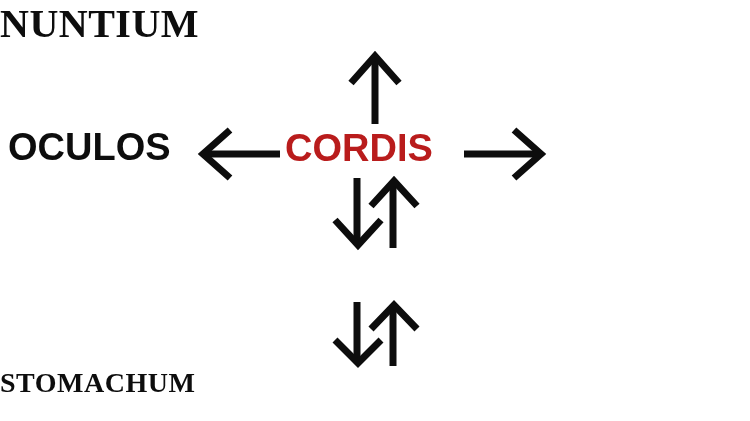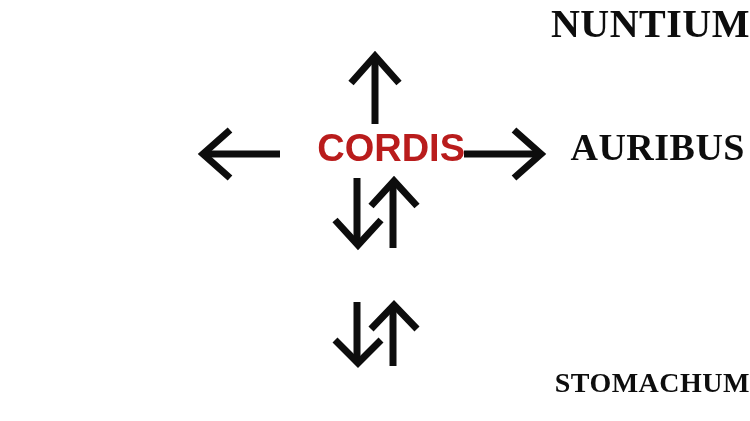--- a/index.html
+++ b/index.html
@@ -29,7 +29,7 @@
     letter-spacing: 0.5px;
     white-space: nowrap;
     line-height: 1;
-    text-align: right;
+    text-align: left;
   }
 
   

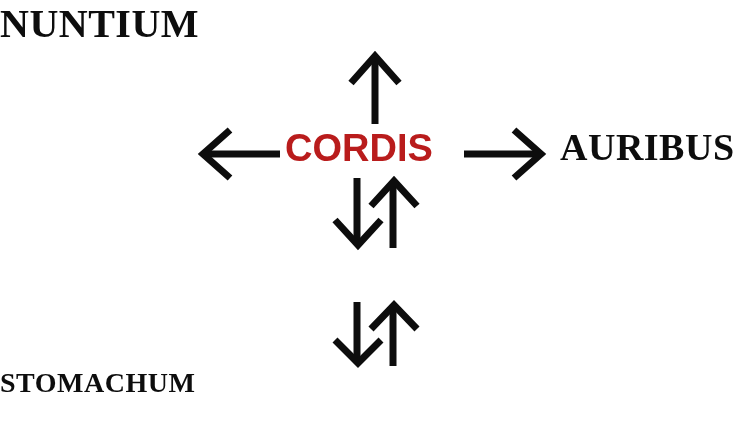--- a/index.html
+++ b/index.html
@@ -131,6 +131,7 @@
 
   <div class="node node-nuntium">NUNTIUM</div>
 
+  <div class="node node-oculos">OCULOS</div>
 
   <div class="node node-cordis">CORDIS</div>
 

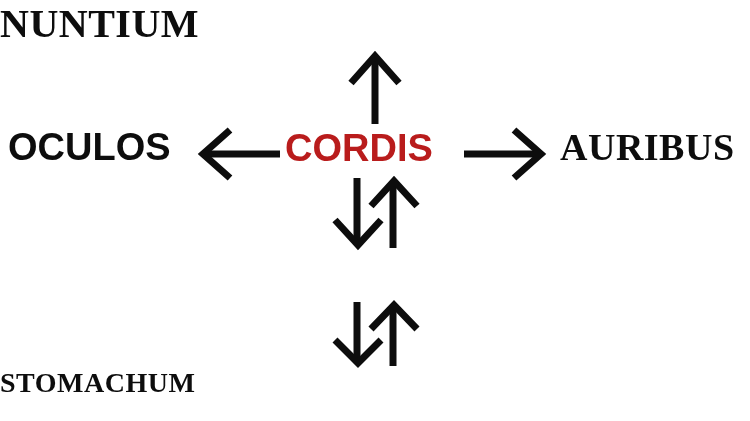--- a/index.html
+++ b/index.html
@@ -135,7 +135,6 @@
 
   <div class="node node-cordis">CORDIS</div>
 
-  <div class="node node-auribus">AURIBUS</div>
 
 
   <div class="node node-stomachum">STOMACHUM</div>

